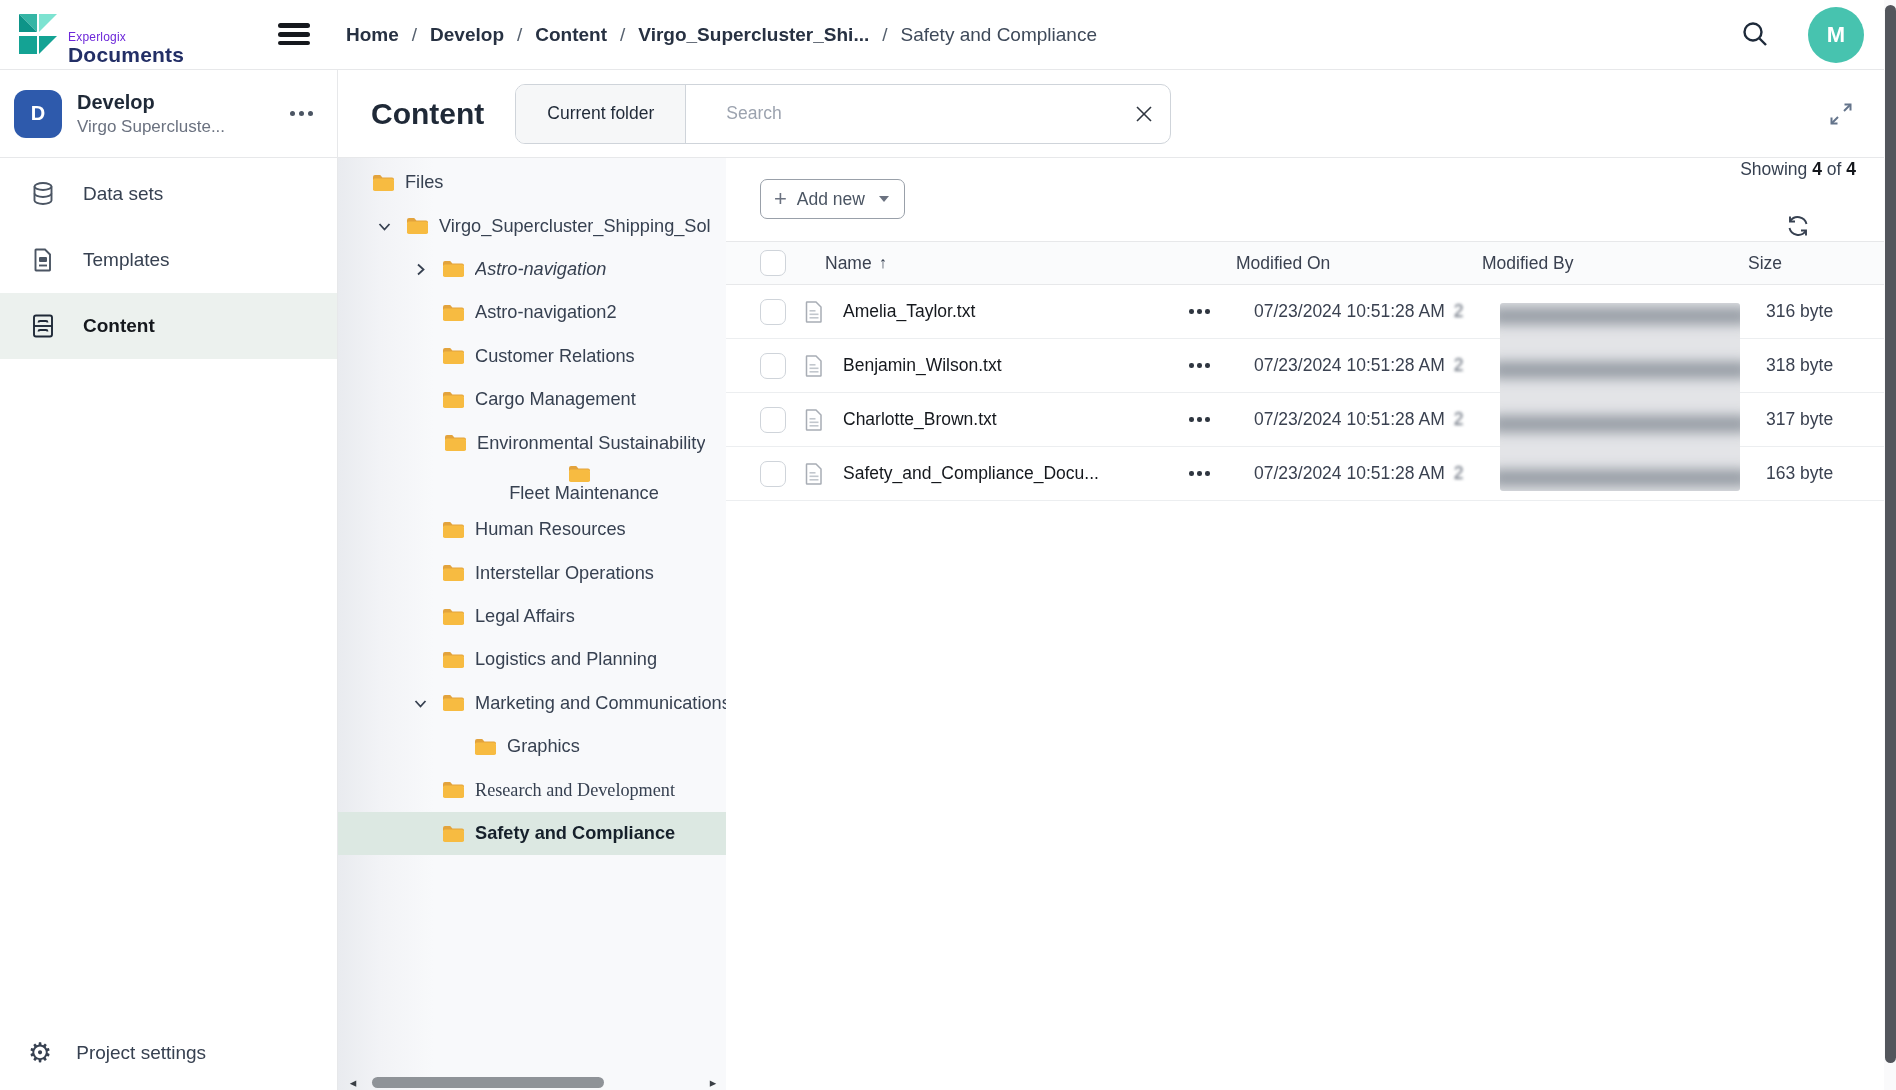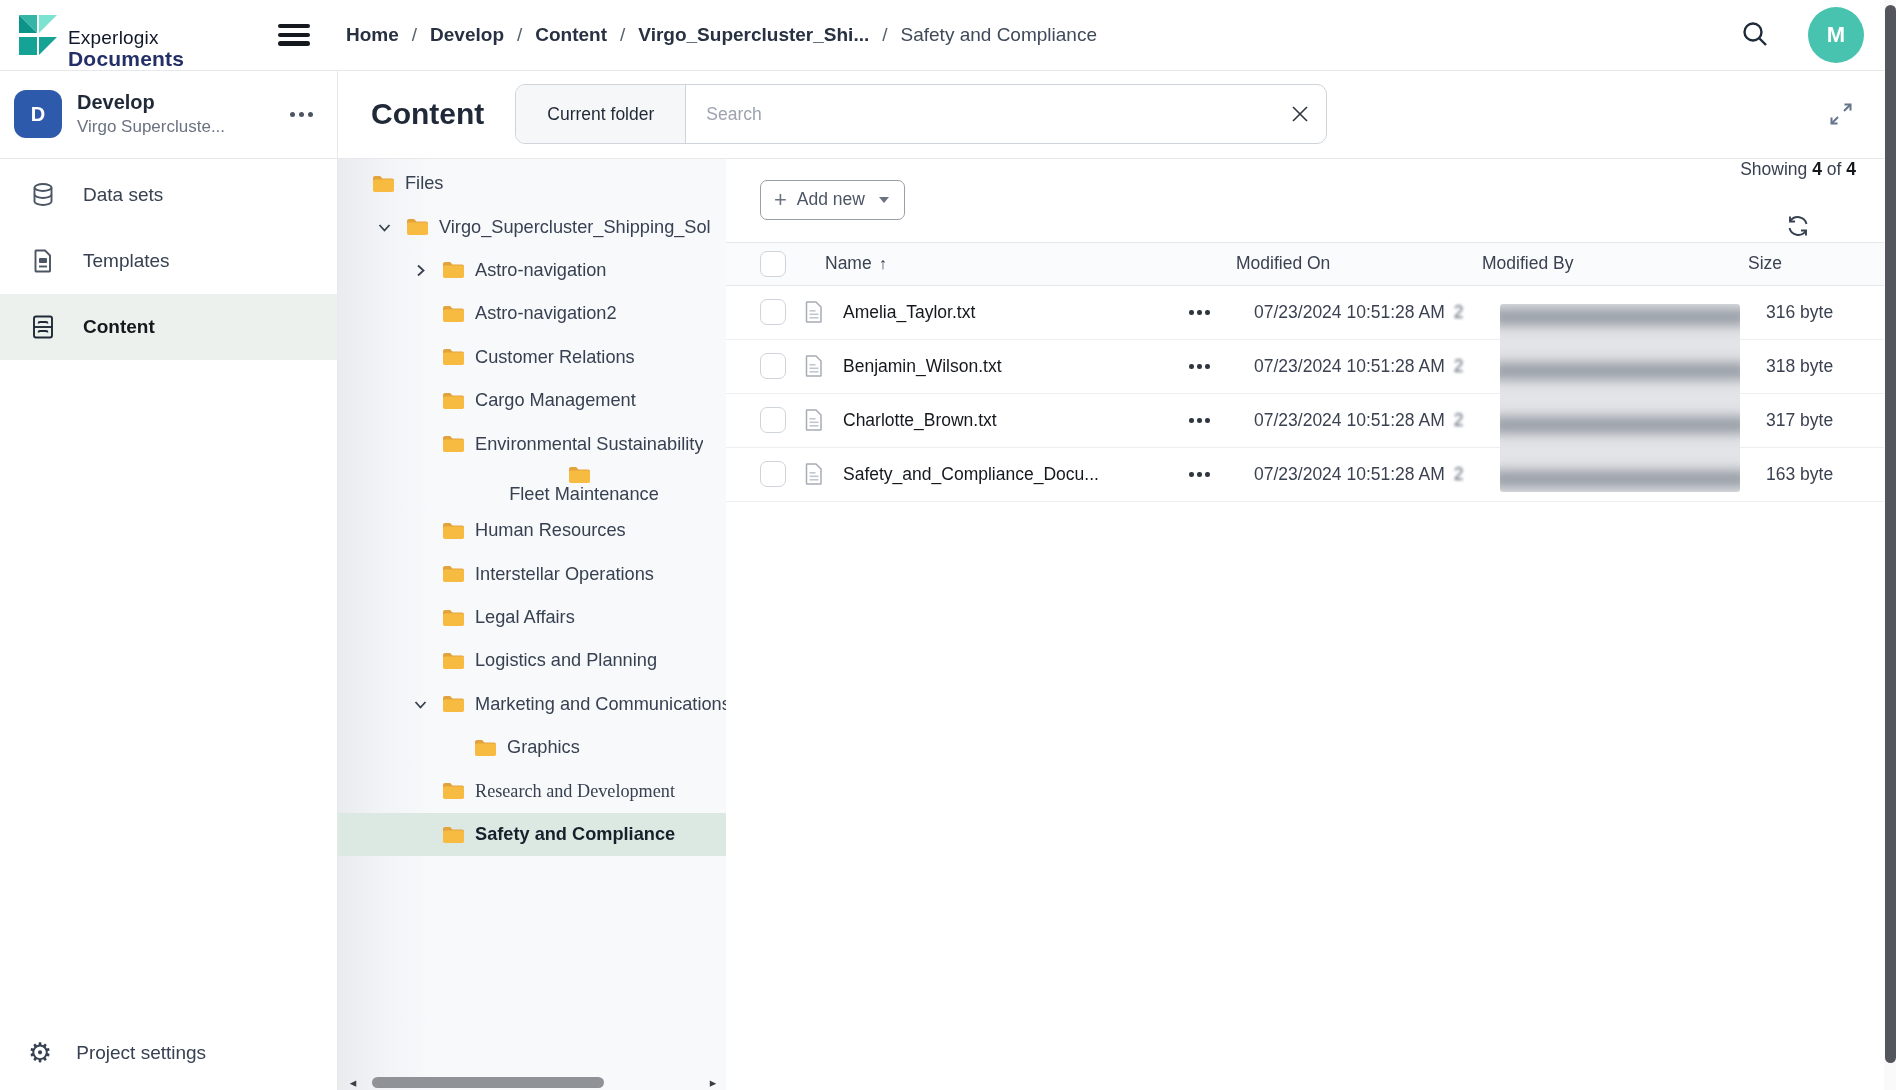--- a/index.html
+++ b/index.html
@@ -12,7 +12,7 @@
   .topbar-left { width:338px; flex:0 0 338px; display:flex; align-items:center; padding-left:18px; }
   .brand { display:flex; align-items:center; cursor:pointer; }
   .brand-text { margin-left:10px; line-height:1.05; }
-  .brand-line1 { font-size:19px; color:#0f172a; letter-spacing:.2px;margin-top:28px; }
+  .brand-line1 { font-size:12px; color:#6d28d9; letter-spacing:.2px;margin-top:28px; }
   .brand-line2 { font-size:21px; font-weight:700; color:#232f66; letter-spacing:.2px; }
   .hamburger { margin-left:auto; margin-right:28px; width:32px; height:26px; display:flex; flex-direction:column; justify-content:space-between; cursor:pointer; padding:2px 0; }
   .hamburger span { display:block; height:4.5px; border-radius:2.5px; background:#15181d; }

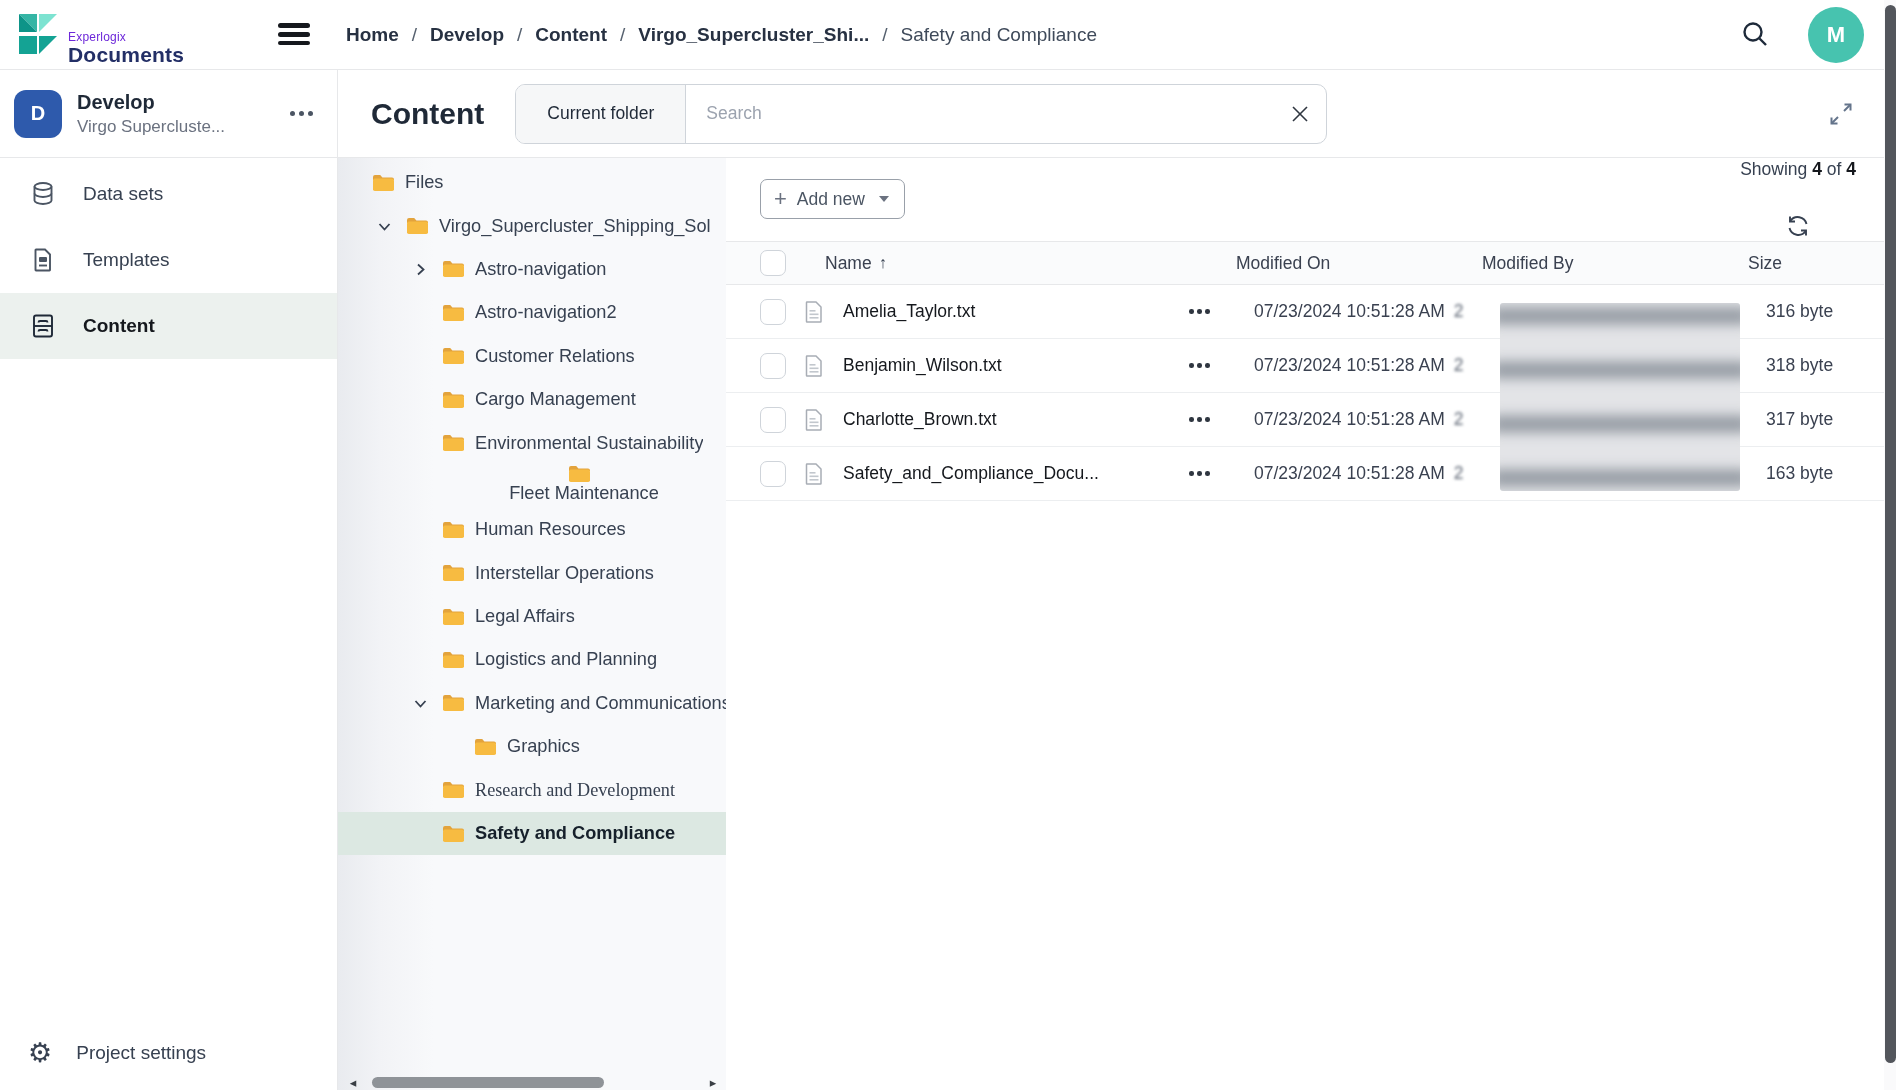--- a/index.html
+++ b/index.html
@@ -47,7 +47,7 @@
   .content-col { flex:1; display:flex; flex-direction:column; min-width:0; }
   .content-header { height:88px; flex:0 0 88px; border-bottom:1px solid #e7e8ea; display:flex; align-items:center; padding-left:33px; position:relative; }
   .page-title { font-size:30px; color:#1f2937; }
-  .searchbar { margin-left:31px; width:812px; height:60px; border:1px solid #cfd4da; border-radius:10px; display:flex; align-items:center; overflow:hidden; background:#fff; }
+  .searchbar { margin-left:31px; width:656px; height:60px; border:1px solid #cfd4da; border-radius:10px; display:flex; align-items:center; overflow:hidden; background:#fff;gap:20px; }
   .search-chip { width:170px; height:100%; flex:0 0 170px; background:#f6f7f8; border-right:1px solid #cfd4da; display:flex; align-items:center; justify-content:center; font-size:17.5px; color:#1f2937; cursor:pointer; }
   .search-input { flex:1; height:100%; border:none; outline:none; padding-left:20px; font-size:17.5px; color:#1f2937; font-family:inherit; background:transparent; }
   .search-input::placeholder { color:#9ca3af; }

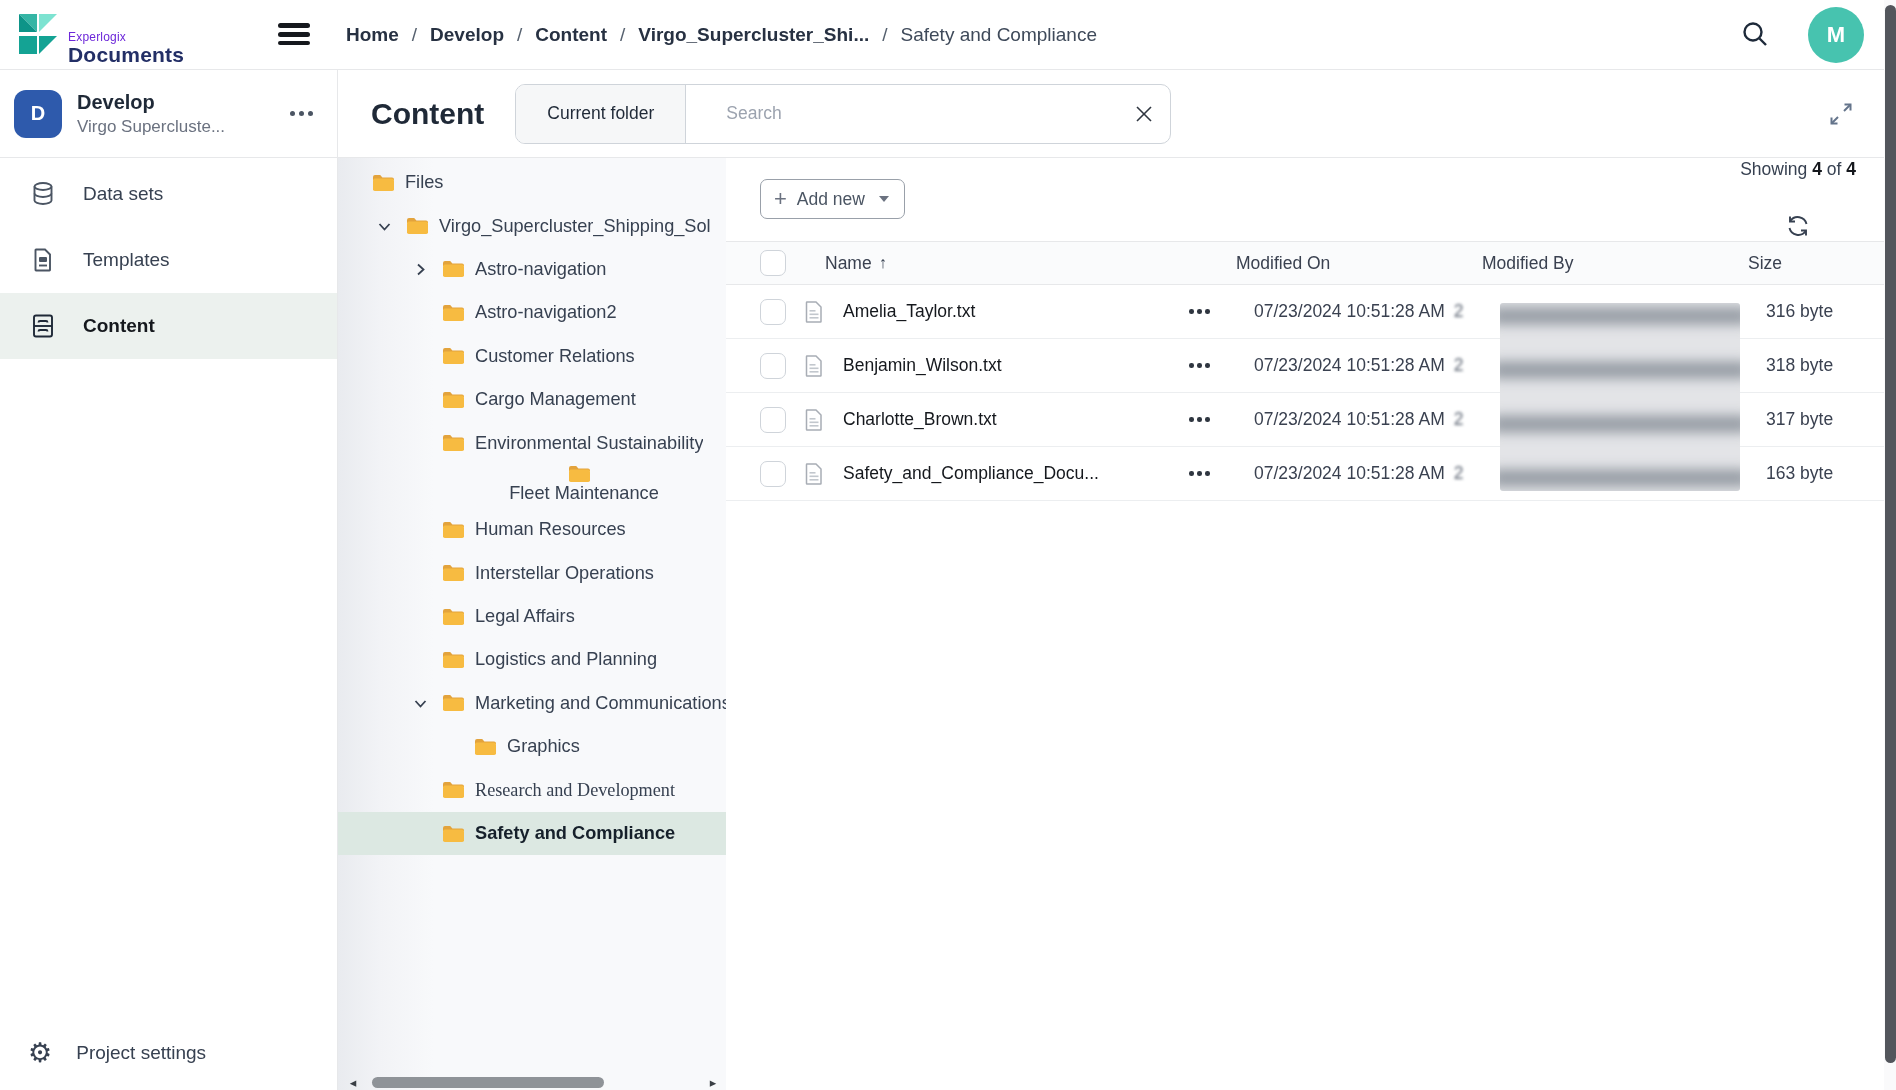--- a/index.html
+++ b/index.html
@@ -265,7 +265,7 @@
                 </span>
                 <span class="tree-label">Virgo_Supercluster_Shipping_Sol</span>
               </div>
-              <div class="tree-row" style="padding-left: 70px;">
+              <div class="tree-row" style="padding-left: 70px; font-style: italic;">
                 <span class="tree-chev">
                   <svg width="17" height="17" viewBox="0 0 17 17" fill="none" stroke="#374151" stroke-width="1.8">
                     <polyline points="6,3.5 11.5,8.5 6,13.5"></polyline>

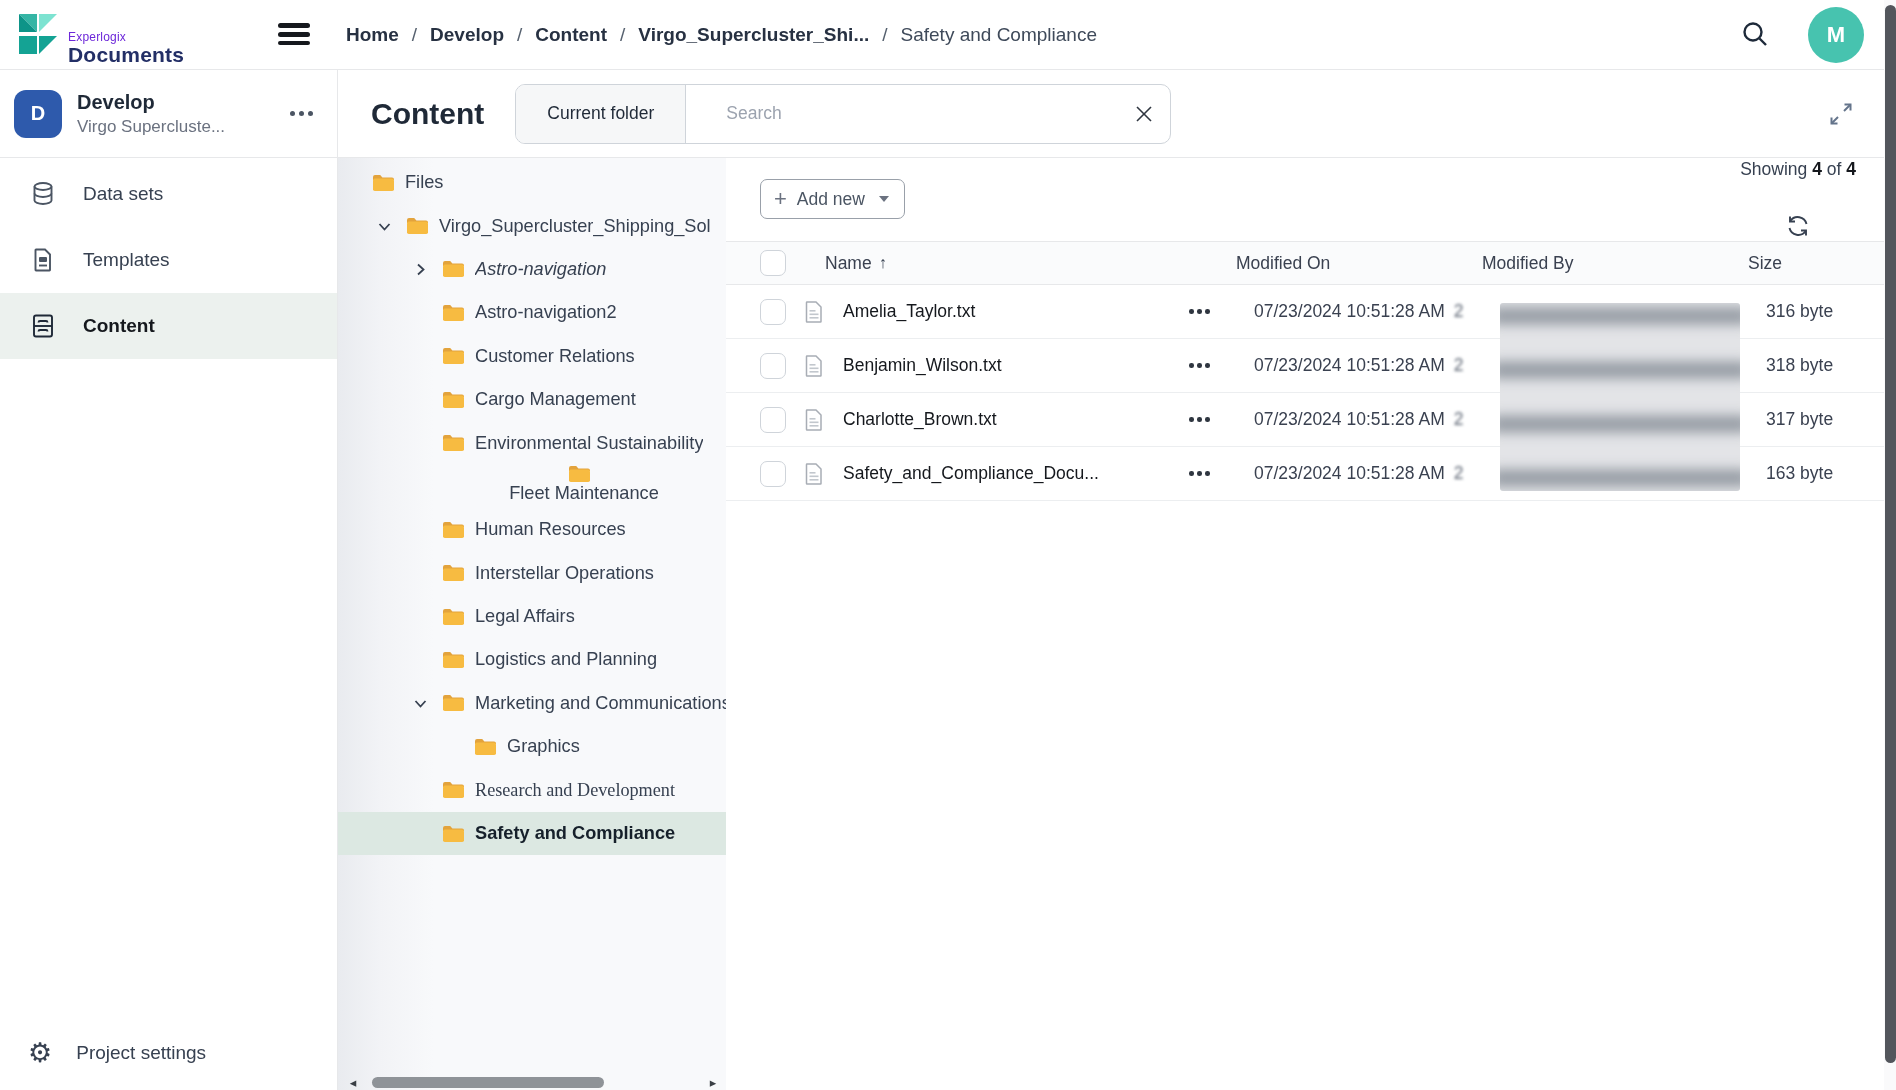--- a/index.html
+++ b/index.html
@@ -306,7 +306,7 @@
                 </span>
                 <span class="tree-label">Cargo Management</span>
               </div>
-              <div class="tree-row" style="padding-left: 104px;">
+              <div class="tree-row" style="padding-left: 74px; margin-left: 32px;">
                 <span class="tree-folder">
                   <svg width="22" height="18" viewBox="0 0 22 18">
                     <path d="M1 3 q0-2 2-2 h5.2 l2.2 2.6 h9.6 q2 0 2 2 v0.4 h-21 z" fill="#e3a33c"></path>

